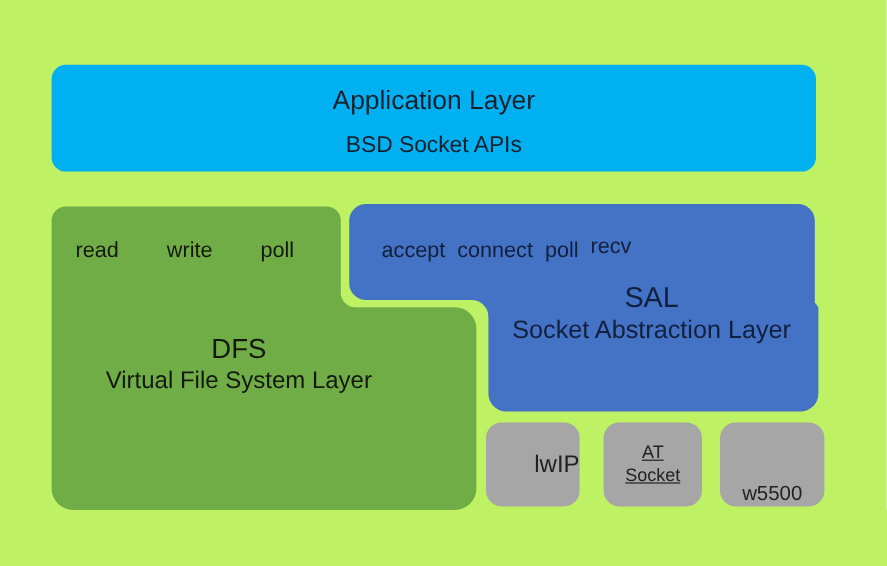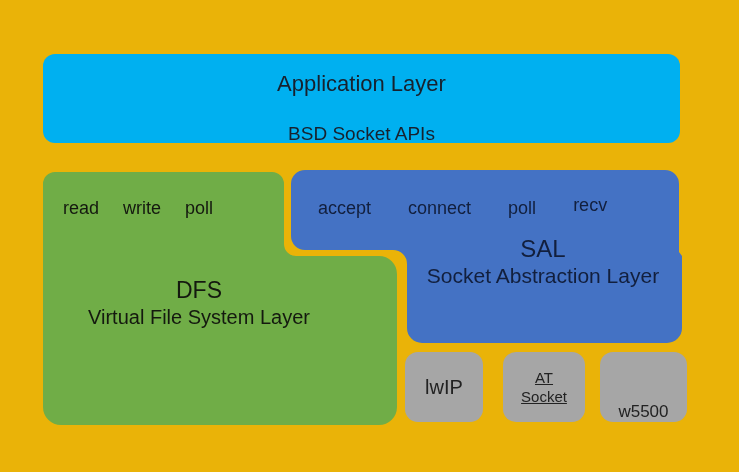--- a/index.html
+++ b/index.html
@@ -7,7 +7,7 @@
     position: relative;
     width: 739px;
     height: 472px;
-    background: #eab308;
+    background: #bef264;
     overflow: hidden;
     font-family: "Liberation Sans", sans-serif;
     color: #1a1a1a;

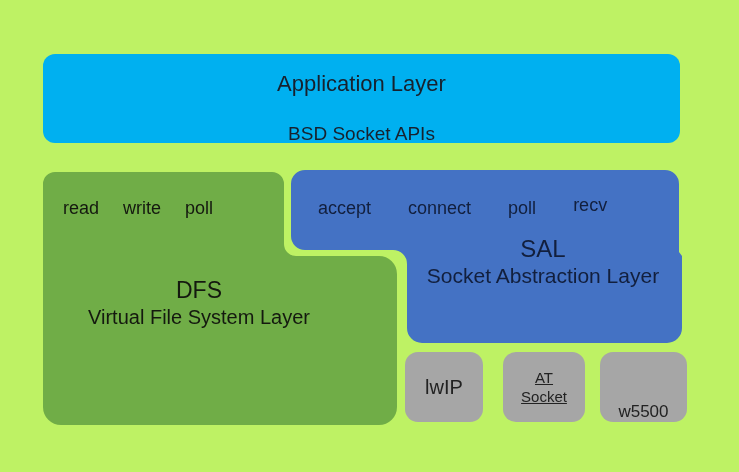--- a/index.html
+++ b/index.html
@@ -25,7 +25,7 @@
     text-align: center;
   }
   .app-title { font-size: 22px; line-height: 30px; color: #17212e; }
-  .app-sub   { font-size: 19px; line-height: 30px; margin-top: 20px; color: #17212e; }
+  .app-sub   { font-size: 19px; line-height: 30px; margin-top: 8px; color: #17212e; }
 
   
   .dfs-apis {

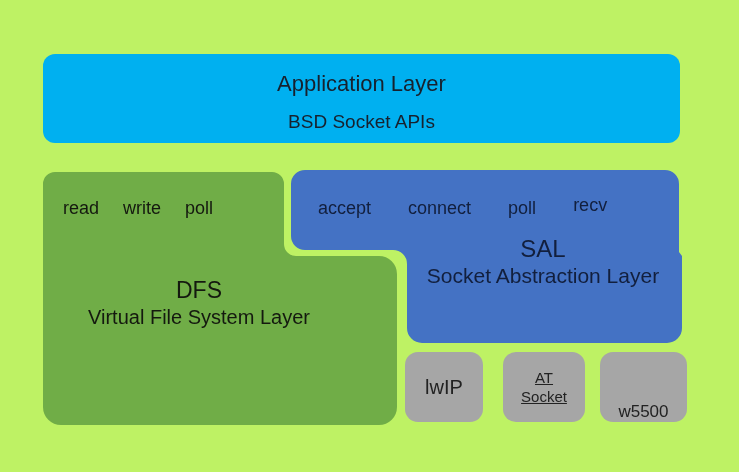--- a/index.html
+++ b/index.html
@@ -31,7 +31,7 @@
   .dfs-apis {
     position: absolute;
     left: 63px; top: 195px;
-    display: flex; gap: 24px;
+    display: flex; gap: 40px;
     font-size: 18px; line-height: 26px;
     color: #14190f;
   }

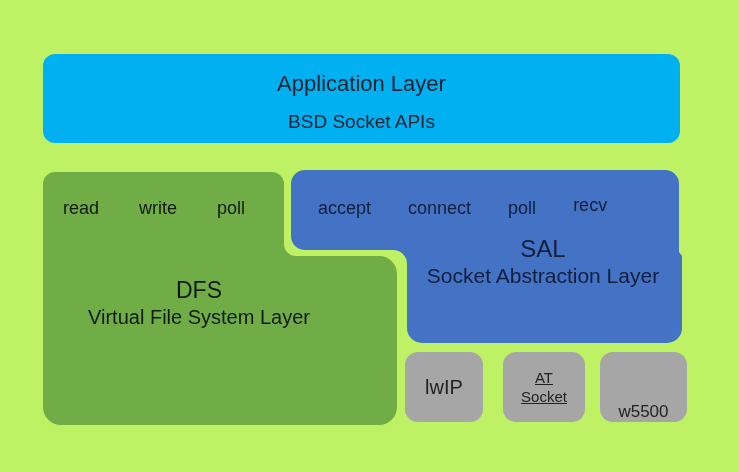--- a/index.html
+++ b/index.html
@@ -49,7 +49,7 @@
   .sal-apis {
     position: absolute;
     left: 318px; top: 195px;
-    display: flex; gap: 37px;
+    display: flex; gap: 10px;
     font-size: 18px; line-height: 26px;
     color: #121f3d;
   }

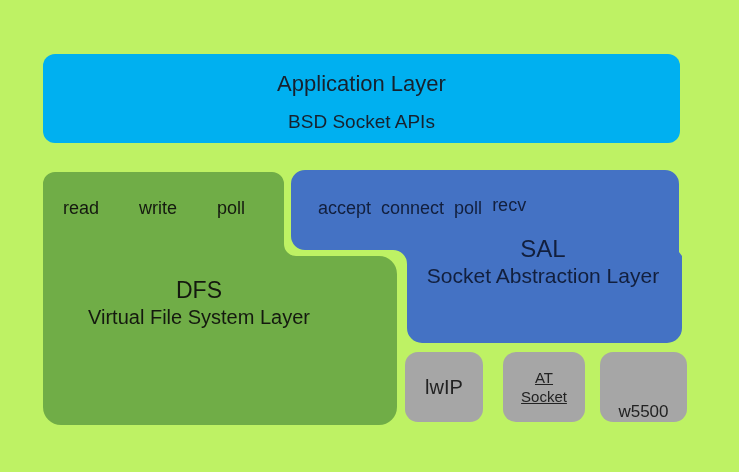--- a/index.html
+++ b/index.html
@@ -73,7 +73,7 @@
     text-align: center;
     color: #222222;
   }
-  .stack-lwip  { left: 405px; width: 78px; font-size: 20px; }
+  .stack-lwip  { left: 405px; width: 78px; font-size: 20px; justify-content: flex-end; }
   .stack-at    { left: 503px; width: 82px; font-size: 15px; line-height: 19px; text-decoration: underline; }
   .stack-at .wrap { width: 52px; }
   .stack-w5500 { left: 600px; width: 87px; font-size: 17px; align-items: flex-end; }

